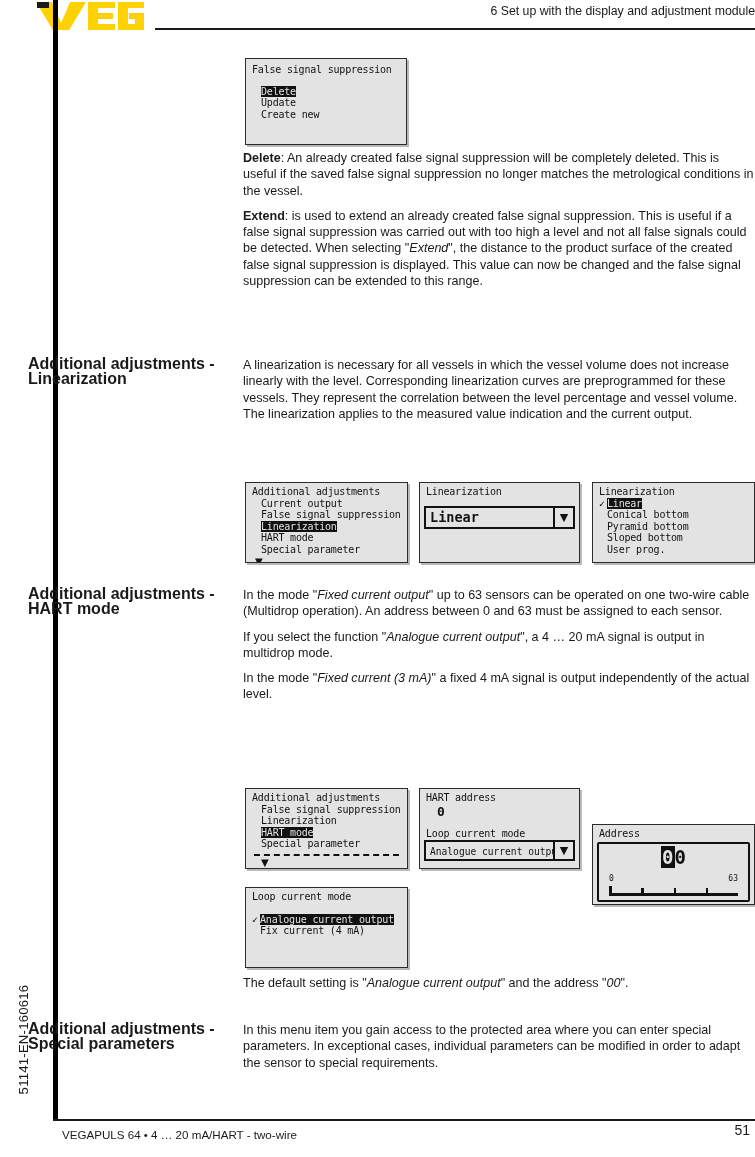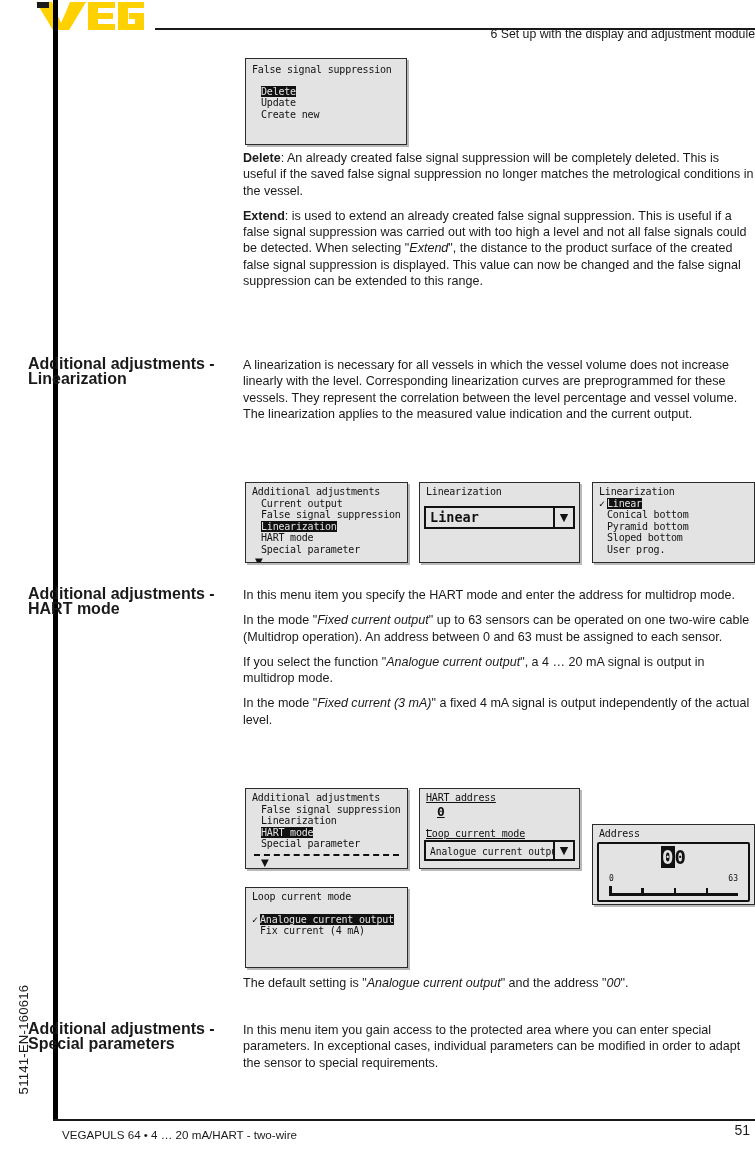--- a/index.html
+++ b/index.html
@@ -18,7 +18,7 @@
     position:absolute;left:155px;top:28px;width:600px;height:2px;background:#1a1a1a;
   }
   .header-title{
-    position:absolute;right:0px;top:27px;width:600px;text-align:right;
+    position:absolute;right:0px;top:4px;width:600px;text-align:right;
     font-size:12.3px;line-height:14px;color:#1a1a1a;
   }
   

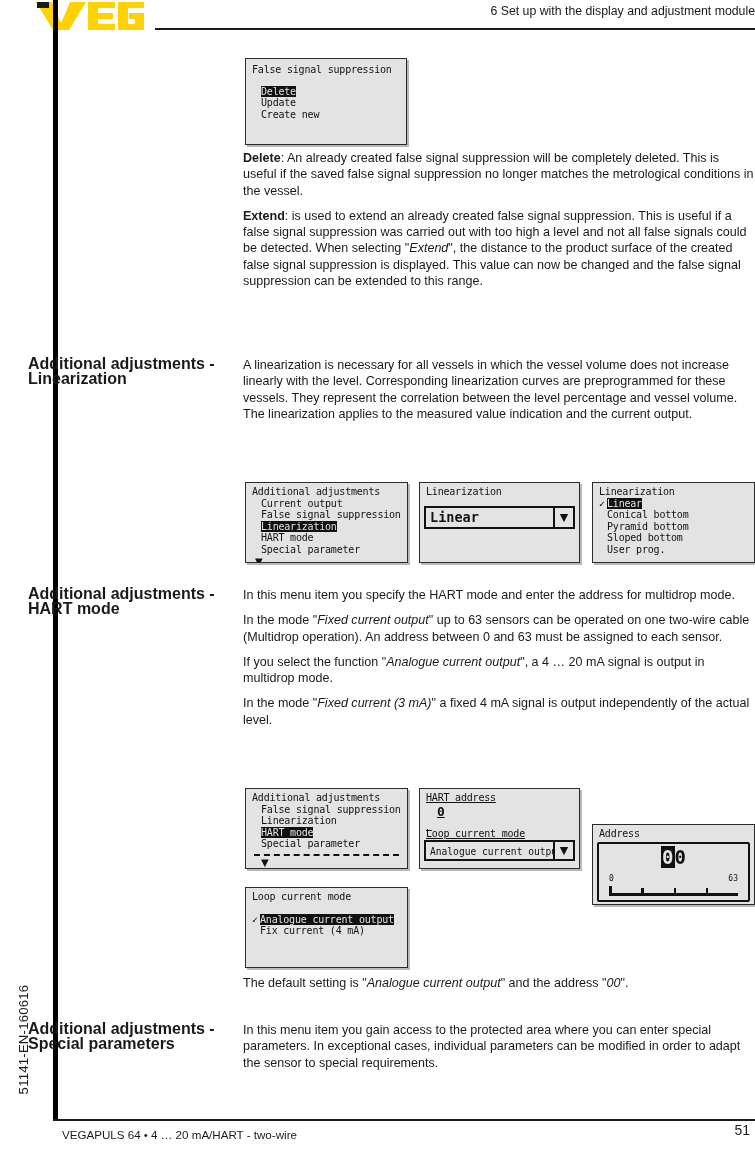--- a/index.html
+++ b/index.html
@@ -214,7 +214,6 @@
   </div>
 
   <div class="col" style="top:587px;">
-    <p class="body">In this menu item you specify the HART mode and enter the address for multidrop mode.</p>
     <p class="body">
       <span>In the mode "</span><i>Fixed current output</i><span>" up to 63 sensors can be operated on one two-wire cable (Multidrop operation). An address between 0 and 63 must be assigned to each sensor.</span>
     </p>

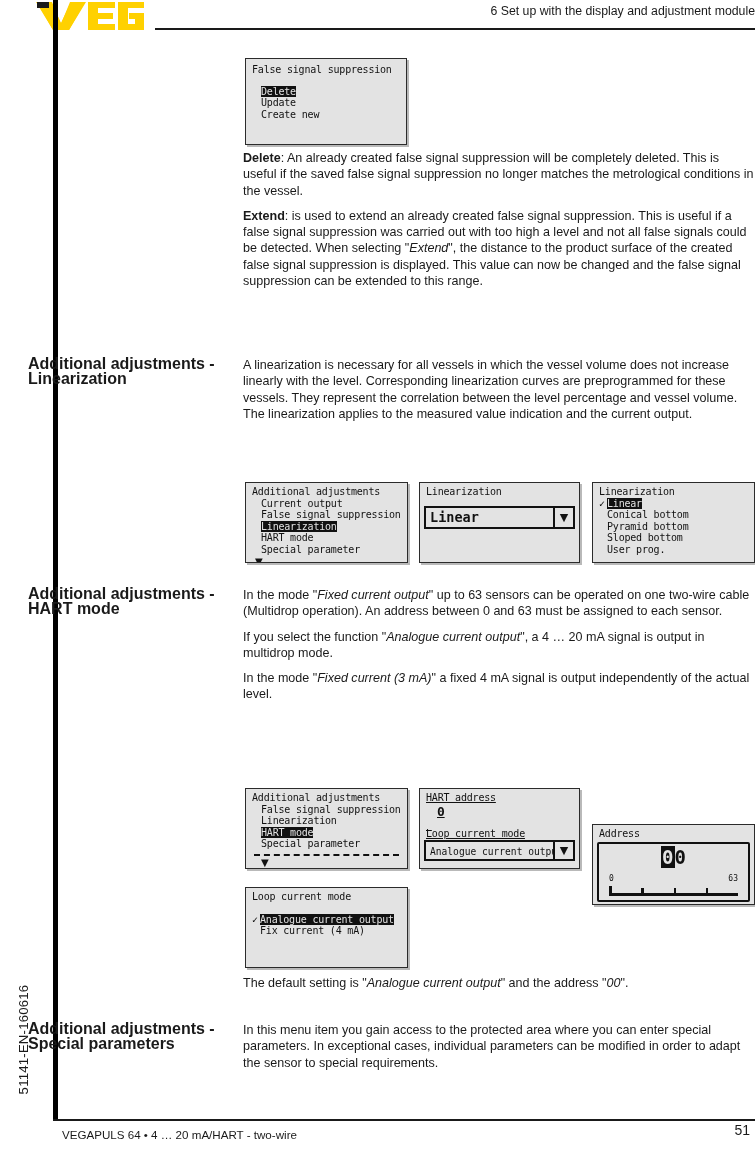--- a/index.html
+++ b/index.html
@@ -238,7 +238,7 @@
   </div>
 
   <div class="lcd" style="left:419px;top:788px;width:159px;height:79px;">
-    <div class="pad" style="padding-top:3px;text-decoration:underline;">
+    <div class="pad" style="padding-top:3px;">
       <div class="ln">HART address</div>
       <div class="ln" style="padding-left:11px;font-size:13px;line-height:16px;font-weight:bold;">0</div>
       <div class="ln" style="height:8px;">&nbsp;</div>

